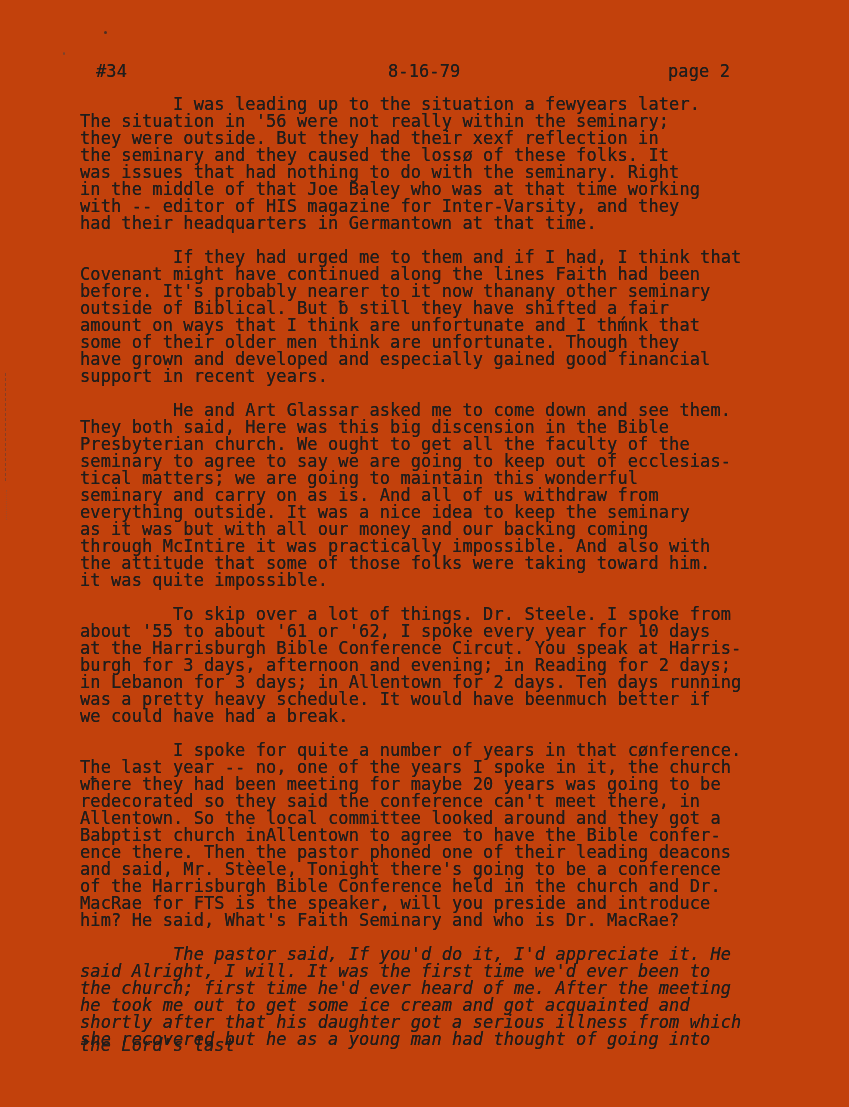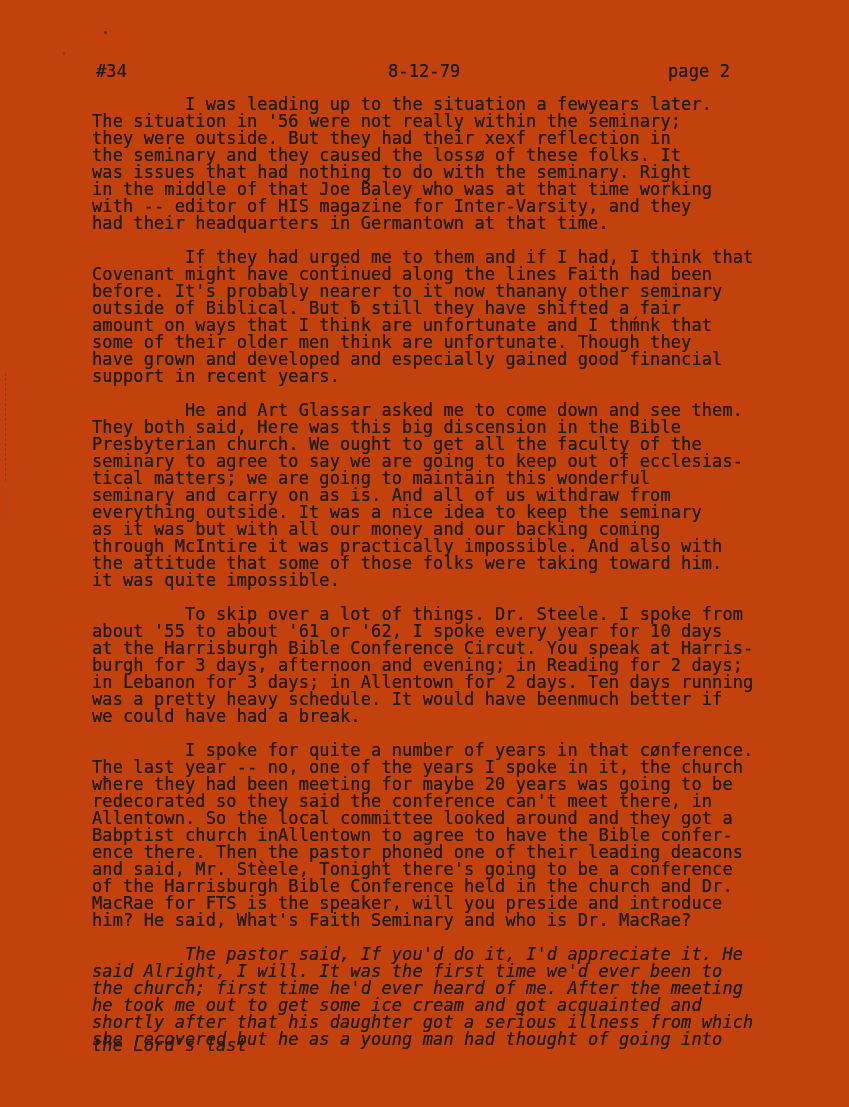--- a/index.html
+++ b/index.html
@@ -88,7 +88,7 @@
 
   <div class="header">
     <span class="doc-number">#34</span>
-    <span class="doc-date">8-12-79</span>
+    <span class="doc-date">8-16-79</span>
     <span class="doc-page">page 2</span>
   </div>
 

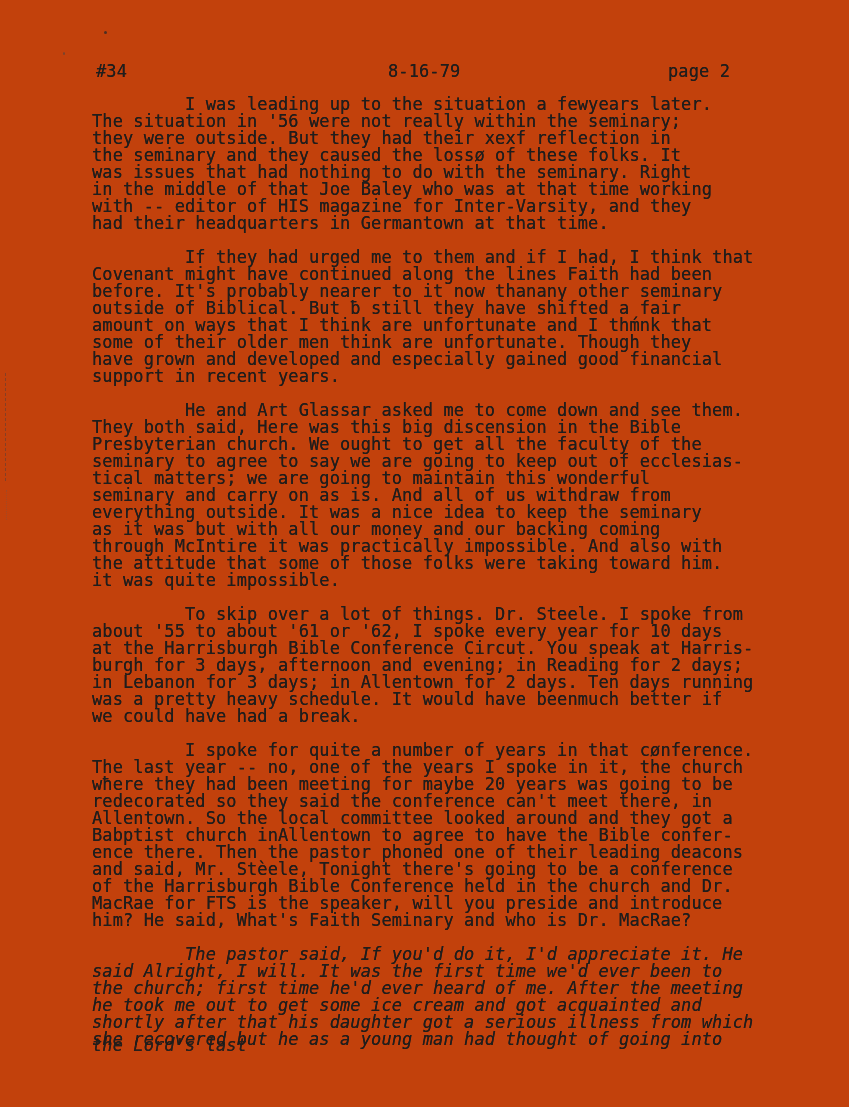--- a/index.html
+++ b/index.html
@@ -35,7 +35,7 @@
   .content {
     position: absolute;
     top: 96px;
-    left: 92px;
+    left: 80px;
     width: 690px;
   }
   .para {

